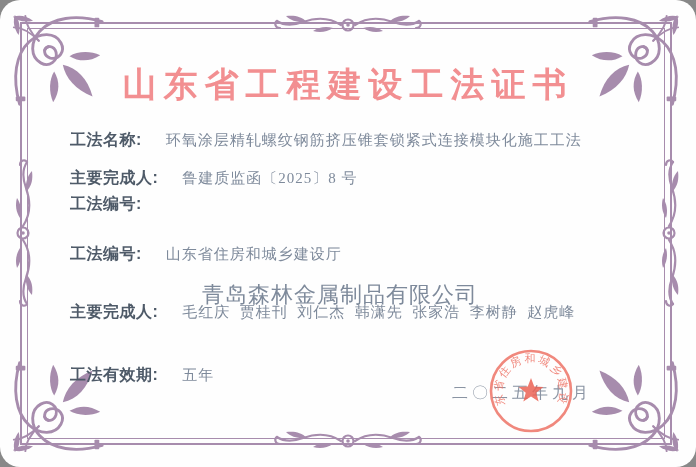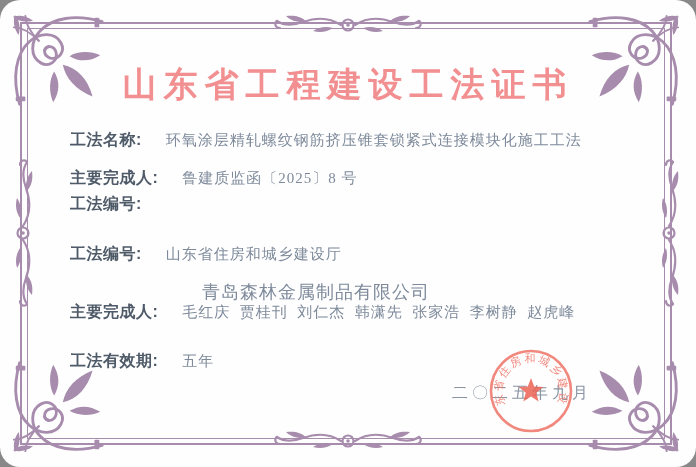--- a/index.html
+++ b/index.html
@@ -65,7 +65,7 @@
   .row.r3{top:244px;}
   .val-line2{
     position:absolute;left:132px;top:280px;
-    font-size:18px;color:var(--value-gray);letter-spacing:1px;
+    font-size:22px;color:var(--value-gray);letter-spacing:1px;
   }
   .row.r4{top:302px;}
   .row.r5{top:351px;text-align:right;}

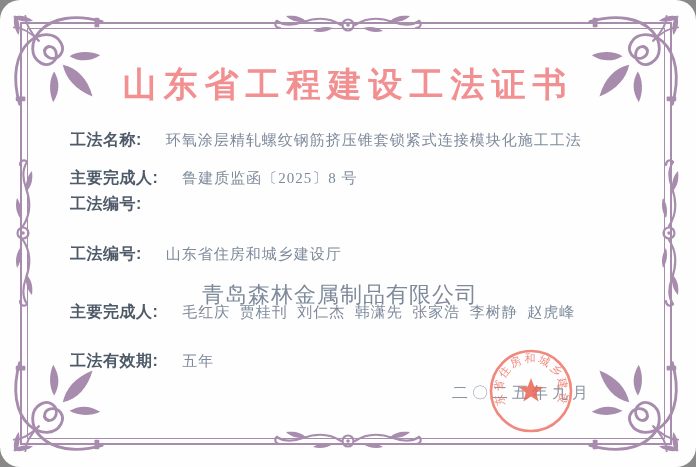--- a/index.html
+++ b/index.html
@@ -68,7 +68,7 @@
     font-size:22px;color:var(--value-gray);letter-spacing:1px;
   }
   .row.r4{top:302px;}
-  .row.r5{top:351px;text-align:right;}
+  .row.r5{top:365px;text-align:right;}
 
   .issue-date{
     position:absolute;left:452px;top:383px;

